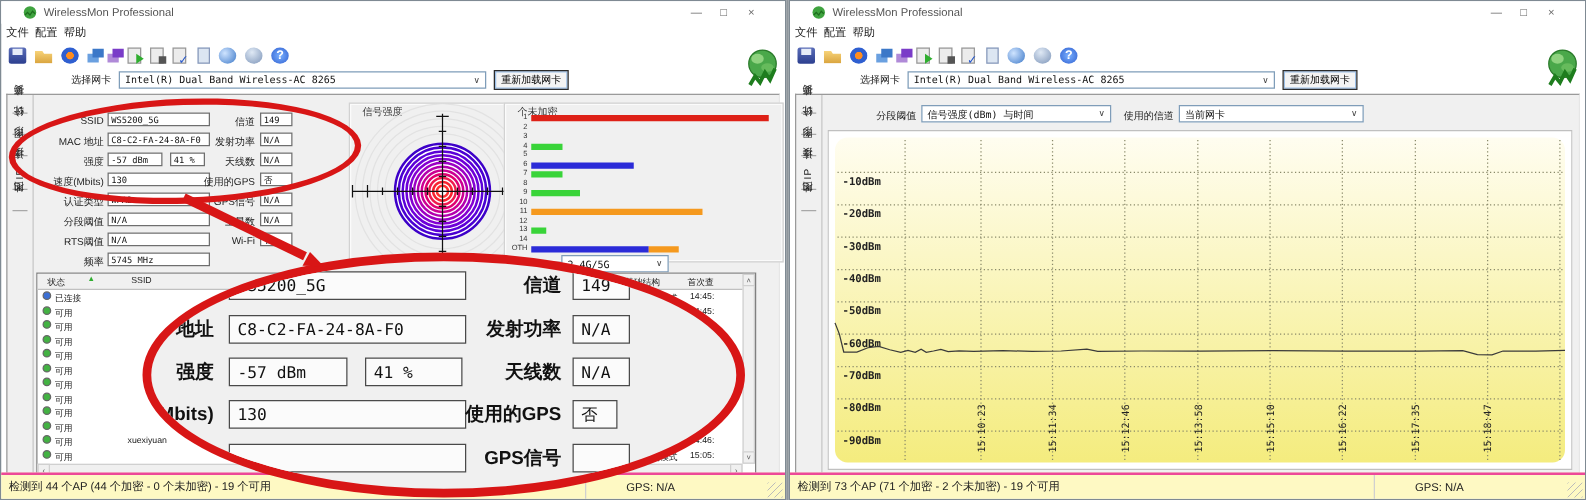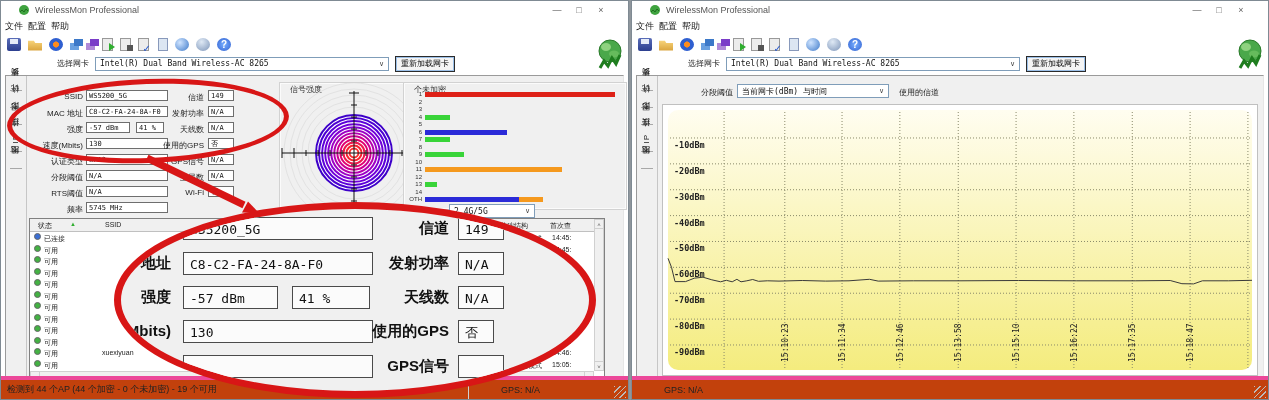--- a/index.html
+++ b/index.html
@@ -438,7 +438,7 @@
       </div>
       <span class="fld-label" style="left:26px;top:11px;width:70px;">分段阈值</span>
       <div class="combo" style="position:absolute;left:100px;top:8px;width:152px;">
-        <span>当前网卡(dBm) 与时间</span>
+        <span>信号强度(dBm) 与时间</span>
         <span class="caret">∨</span>
       </div>
       <span class="fld-label" style="left:232px;top:11px;width:70px;">使用的信道</span>

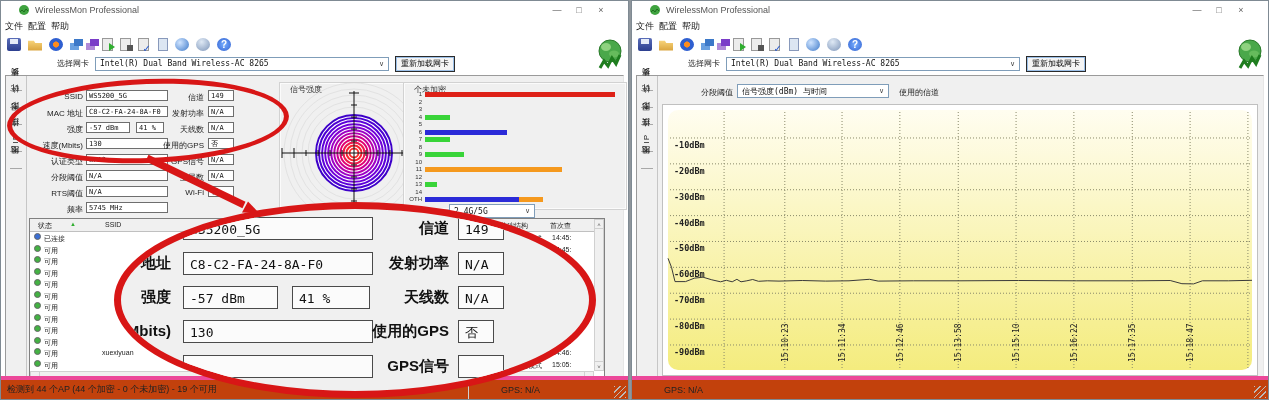--- a/index.html
+++ b/index.html
@@ -442,6 +442,10 @@
         <span class="caret">∨</span>
       </div>
       <span class="fld-label" style="left:232px;top:11px;width:70px;">使用的信道</span>
+      <div class="combo" style="position:absolute;left:306px;top:8px;width:148px;">
+        <span>当前网卡</span>
+        <span class="caret">∨</span>
+      </div>
       <div id="lineChartHost" style="position:absolute;left:25px;top:28px;"><svg width="596" height="272">
             <rect x="0.5" y="0.5" width="595" height="271" fill="#ffffff" stroke="#c0c0c0"></rect>
             <defs>

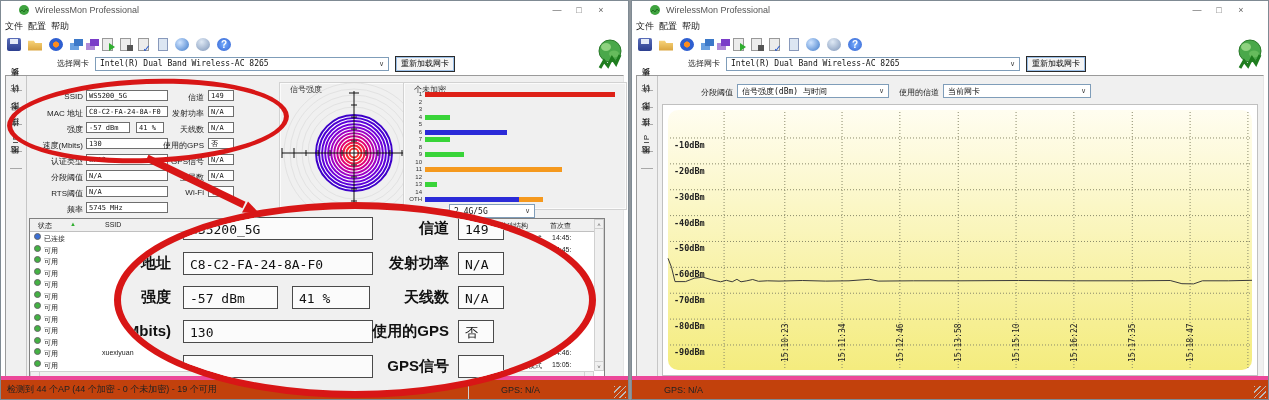--- a/index.html
+++ b/index.html
@@ -66,7 +66,7 @@
   .co-label{position:absolute;font-size:15px;font-weight:600;color:#111;text-align:right;white-space:nowrap;}
   .co-box{position:absolute;background:#fbfbfb;border:1px solid #4a4a4a;height:23px;font-family:"DejaVu Sans Mono","Liberation Mono",monospace;font-size:13px;line-height:23px;padding:0 6px;color:#111;box-sizing:border-box;white-space:nowrap;overflow:hidden;}
 
-  .statusbar{position:absolute;left:0;right:0;bottom:0;height:19px;background:#c2410c;border-top:4px solid #ec4899;display:flex;align-items:center;font-size:9px;color:#222;}
+  .statusbar{position:absolute;left:0;right:0;bottom:0;height:19px;background:#fef9c3;border-top:2px solid #ec4899;display:flex;align-items:center;font-size:9px;color:#222;}
   .sb-sec1{width:468px;padding-left:6px;box-sizing:border-box;border-right:1px solid #d0d0d0;height:100%;display:flex;align-items:center;white-space:nowrap;overflow:hidden;}
   .sb-sec2{flex:1;padding-left:32px;height:100%;display:flex;align-items:center;}
   .grip{width:12px;height:12px;margin:4px 2px 0 0;background:repeating-linear-gradient(135deg,#bbb 0 1px,transparent 1px 4px);}

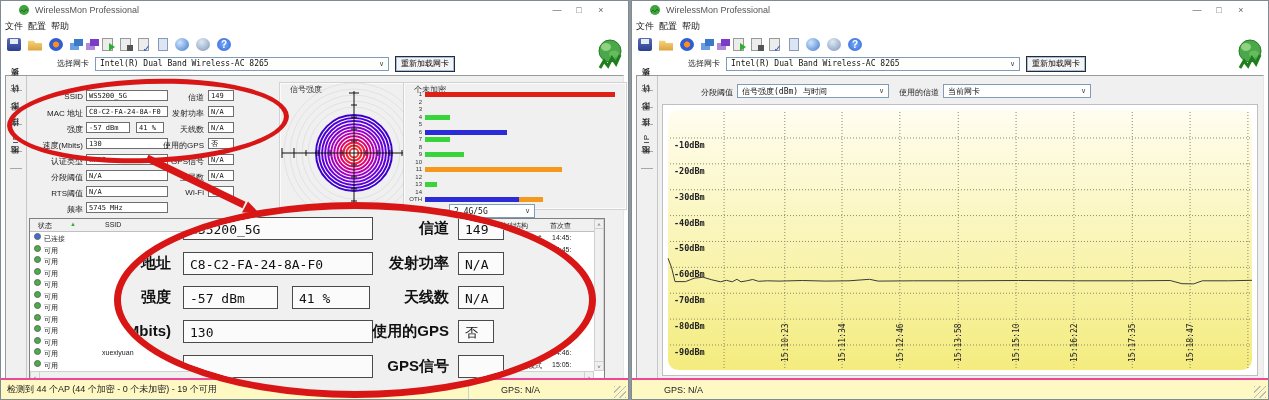--- a/index.html
+++ b/index.html
@@ -496,6 +496,9 @@
     </div>
 
     <div class="statusbar">
+      <div class="sb-sec1">
+          <span>检测到 73 个AP (71 个加密 - 2 个未加密) - 19 个可用</span>
+        </div>
       <div class="sb-sec2">
           <span>GPS: N/A</span>
         </div>

